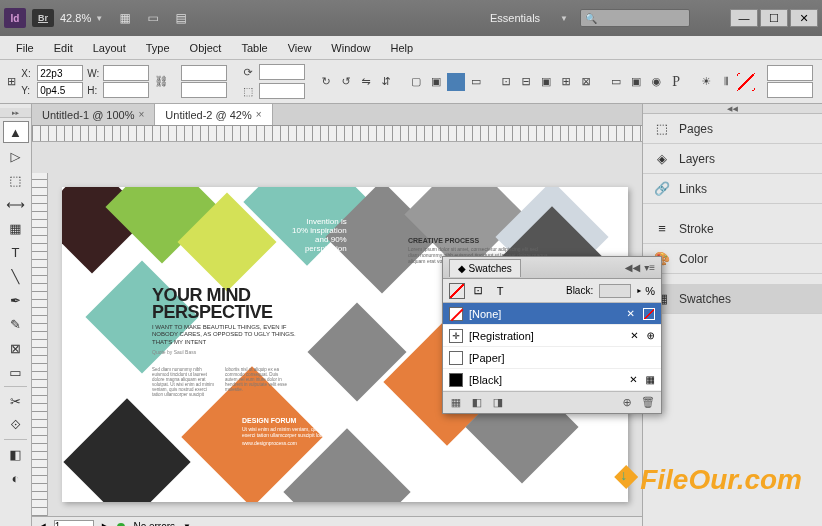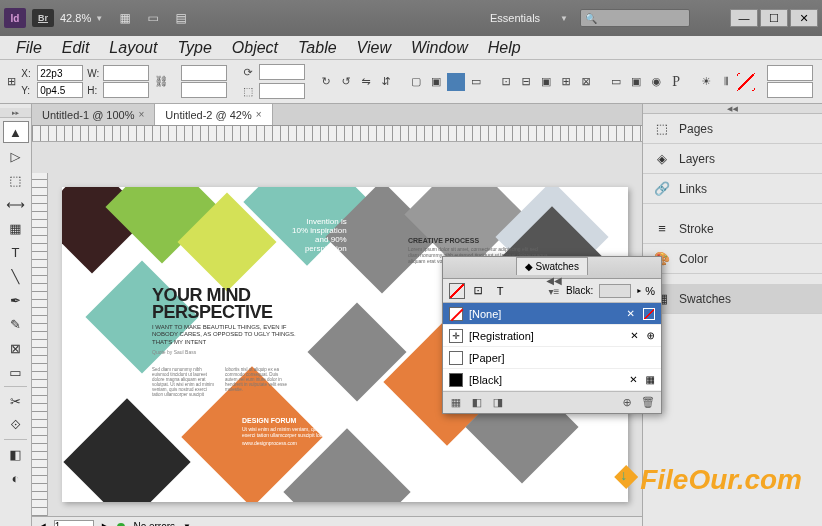--- a/index.html
+++ b/index.html
@@ -21,7 +21,7 @@
 
 
 .menubar { height: 24px; background: #e8e8e8; display: flex; align-items: center; padding: 0 6px; border-bottom: 1px solid #bbb; }
-.menu-item { font-size: 16px; color: #222; padding: 4px 10px; cursor: pointer; font-style: italic; }
+.menu-item { font-size: 11px; color: #222; padding: 4px 10px; cursor: pointer; }
 
 
 .controlbar { height: 44px; background: #e8e8e8; border-bottom: 1px solid #aaa; display: flex; align-items: center; padding: 2px 6px; gap: 4px; }

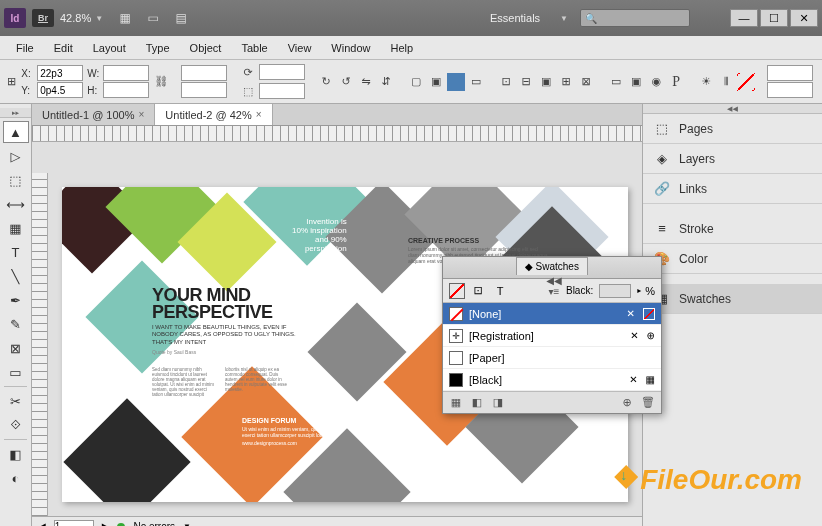--- a/index.html
+++ b/index.html
@@ -99,7 +99,7 @@
 
 
 .swatches-panel { position: absolute; top: 256px; left: 442px; width: 220px; background: #e8e8e8; border: 1px solid #888; box-shadow: 2px 2px 8px rgba(0,0,0,.4); font-size: 11px; }
-.sw-header { height: 22px; background: linear-gradient(#ddd, #ccc); display: flex; align-items: center; padding: 0 6px; border-bottom: 1px solid #999; flex-direction: column; }
+.sw-header { height: 22px; background: linear-gradient(#ddd, #ccc); display: flex; align-items: center; padding: 0 6px; border-bottom: 1px solid #999; }
 .sw-tab { background: #e8e8e8; padding: 3px 8px; border: 1px solid #999; border-bottom: none; font-size: 10px; }
 .sw-header-spacer { flex: 1; }
 .sw-header-icon { font-size: 10px; margin-left: 4px; color: #555; }

